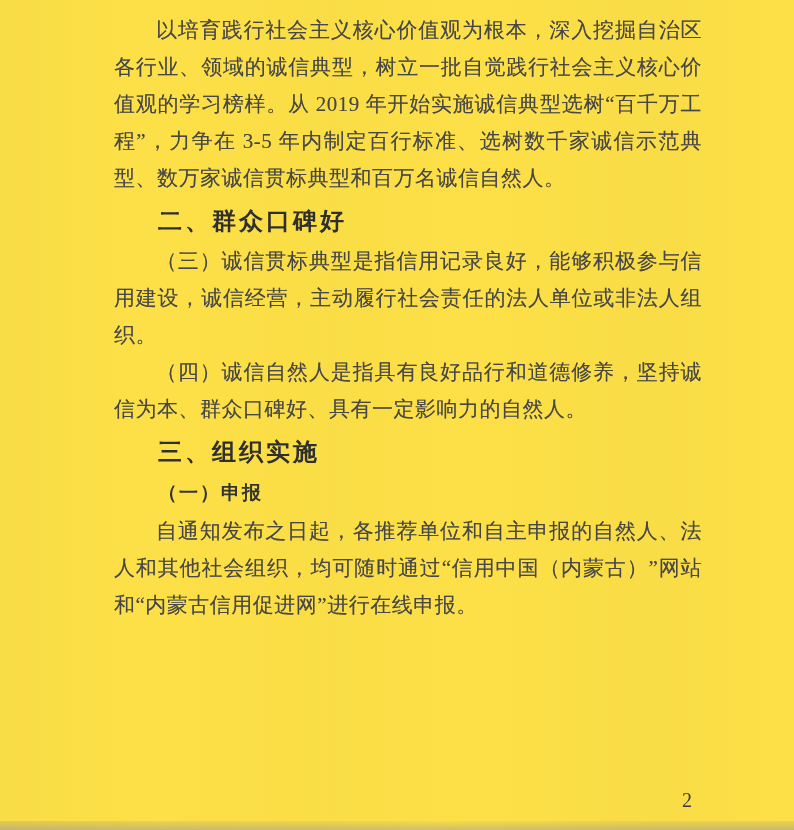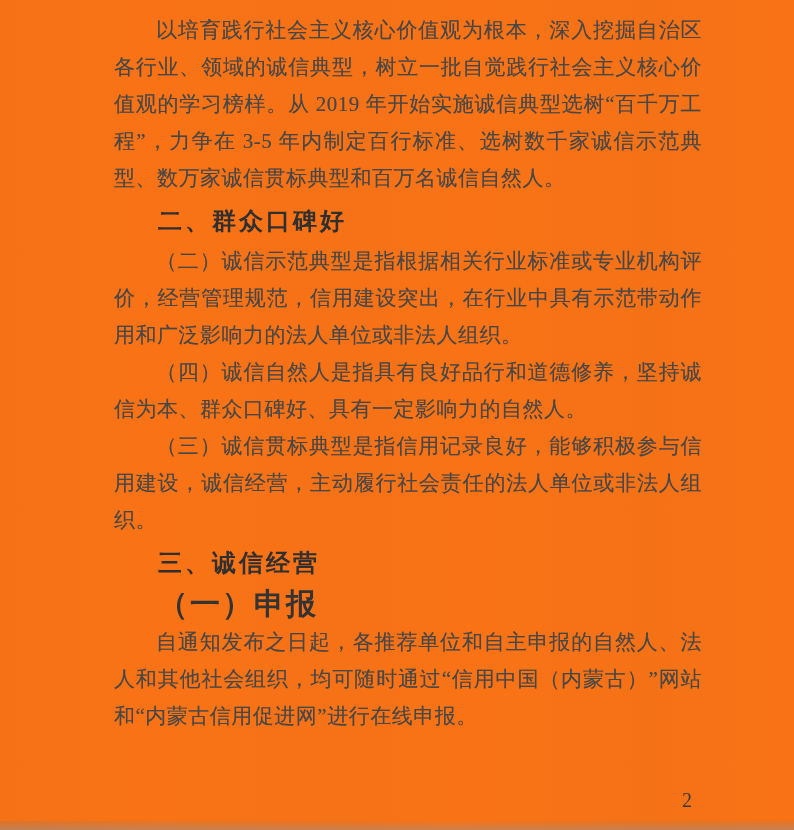--- a/index.html
+++ b/index.html
@@ -14,7 +14,7 @@
     position: relative;
     width: 794px;
     height: 830px;
-    background: #f97316;
+    background: #fde047;
     font-family: "Liberation Serif", serif;
     color: #464646;
   }

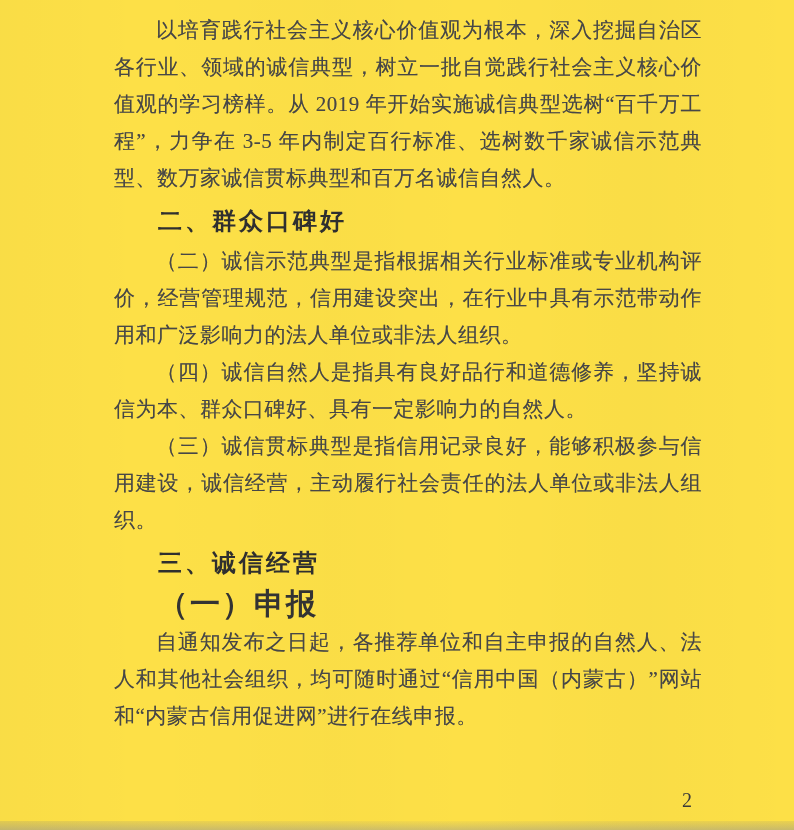--- a/index.html
+++ b/index.html
@@ -92,7 +92,6 @@
   <div class="text-area">
     <p class="body">以培育践行社会主义核心价值观为根本，深入挖掘自治区各行业、领域的诚信典型，树立一批自觉践行社会主义核心价值观的学习榜样。从 2019 年开始实施诚信典型选树“百千万工程”，力争在 3-5 年内制定百行标准、选树数千家诚信示范典型、数万家诚信贯标典型和百万名诚信自然人。</p>
     <h2 class="heading-sans">二、群众口碑好</h2>
-    <p class="body">（二）诚信示范典型是指根据相关行业标准或专业机构评价，经营管理规范，信用建设突出，在行业中具有示范带动作用和广泛影响力的法人单位或非法人组织。</p>
     <p class="body">（四）诚信自然人是指具有良好品行和道德修养，坚持诚信为本、群众口碑好、具有一定影响力的自然人。</p>
     <p class="body">（三）诚信贯标典型是指信用记录良好，能够积极参与信用建设，诚信经营，主动履行社会责任的法人单位或非法人组织。</p>
     <h2 class="heading-sans">三、诚信经营</h2>

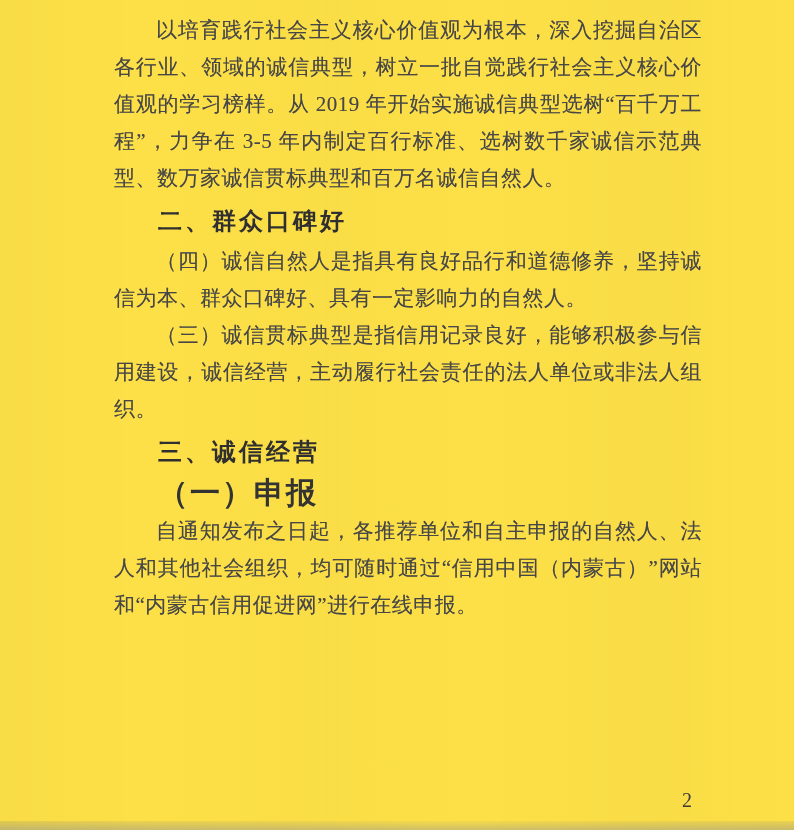--- a/index.html
+++ b/index.html
@@ -92,8 +92,8 @@
   <div class="text-area">
     <p class="body">以培育践行社会主义核心价值观为根本，深入挖掘自治区各行业、领域的诚信典型，树立一批自觉践行社会主义核心价值观的学习榜样。从 2019 年开始实施诚信典型选树“百千万工程”，力争在 3-5 年内制定百行标准、选树数千家诚信示范典型、数万家诚信贯标典型和百万名诚信自然人。</p>
     <h2 class="heading-sans">二、群众口碑好</h2>
+    <p class="body">（三）诚信贯标典型是指信用记录良好，能够积极参与信用建设，诚信经营，主动履行社会责任的法人单位或非法人组织。</p>
     <p class="body">（四）诚信自然人是指具有良好品行和道德修养，坚持诚信为本、群众口碑好、具有一定影响力的自然人。</p>
-    <p class="body">（三）诚信贯标典型是指信用记录良好，能够积极参与信用建设，诚信经营，主动履行社会责任的法人单位或非法人组织。</p>
     <h2 class="heading-sans">三、诚信经营</h2>
     <h3 class="heading-serif">（一）申报</h3>
     <p class="body">自通知发布之日起，各推荐单位和自主申报的自然人、法人和其他社会组织，均可随时通过“信用中国（内蒙古）”网站和“内蒙古信用促进网”进行在线申报。</p>

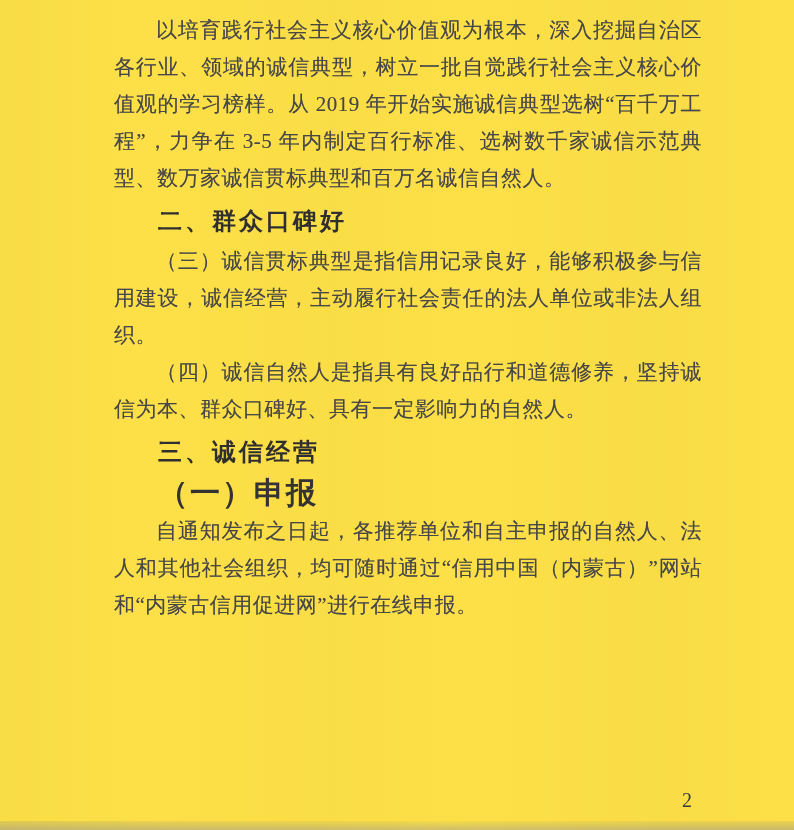--- a/index.html
+++ b/index.html
@@ -94,7 +94,7 @@
     <h2 class="heading-sans">二、群众口碑好</h2>
     <p class="body">（三）诚信贯标典型是指信用记录良好，能够积极参与信用建设，诚信经营，主动履行社会责任的法人单位或非法人组织。</p>
     <p class="body">（四）诚信自然人是指具有良好品行和道德修养，坚持诚信为本、群众口碑好、具有一定影响力的自然人。</p>
-    <h2 class="heading-sans">三、诚信经营</h2>
+    <h2 class="heading-sans">三、组织实施</h2>
     <h3 class="heading-serif">（一）申报</h3>
     <p class="body">自通知发布之日起，各推荐单位和自主申报的自然人、法人和其他社会组织，均可随时通过“信用中国（内蒙古）”网站和“内蒙古信用促进网”进行在线申报。</p>
   </div>

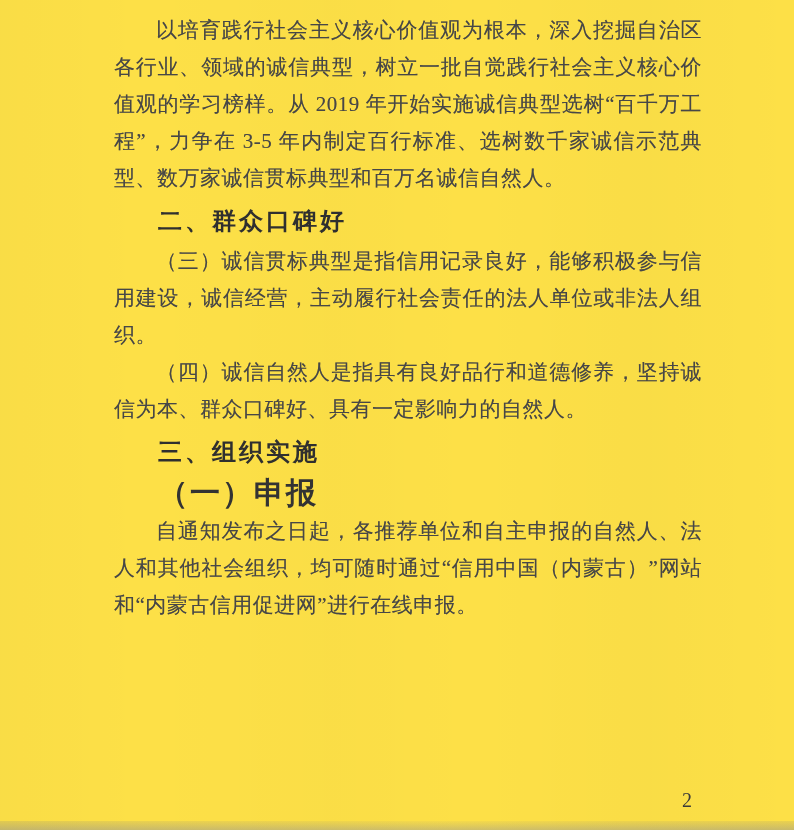--- a/index.html
+++ b/index.html
@@ -59,7 +59,7 @@
     margin: 2px 0 2px 0;
     font-family: Liberation Serif, serif;
     font-weight: bold;
-    font-size: 30px;
+    font-size: 19px;
     line-height: 37px;
     text-indent: 44px;
     letter-spacing: 2px;

